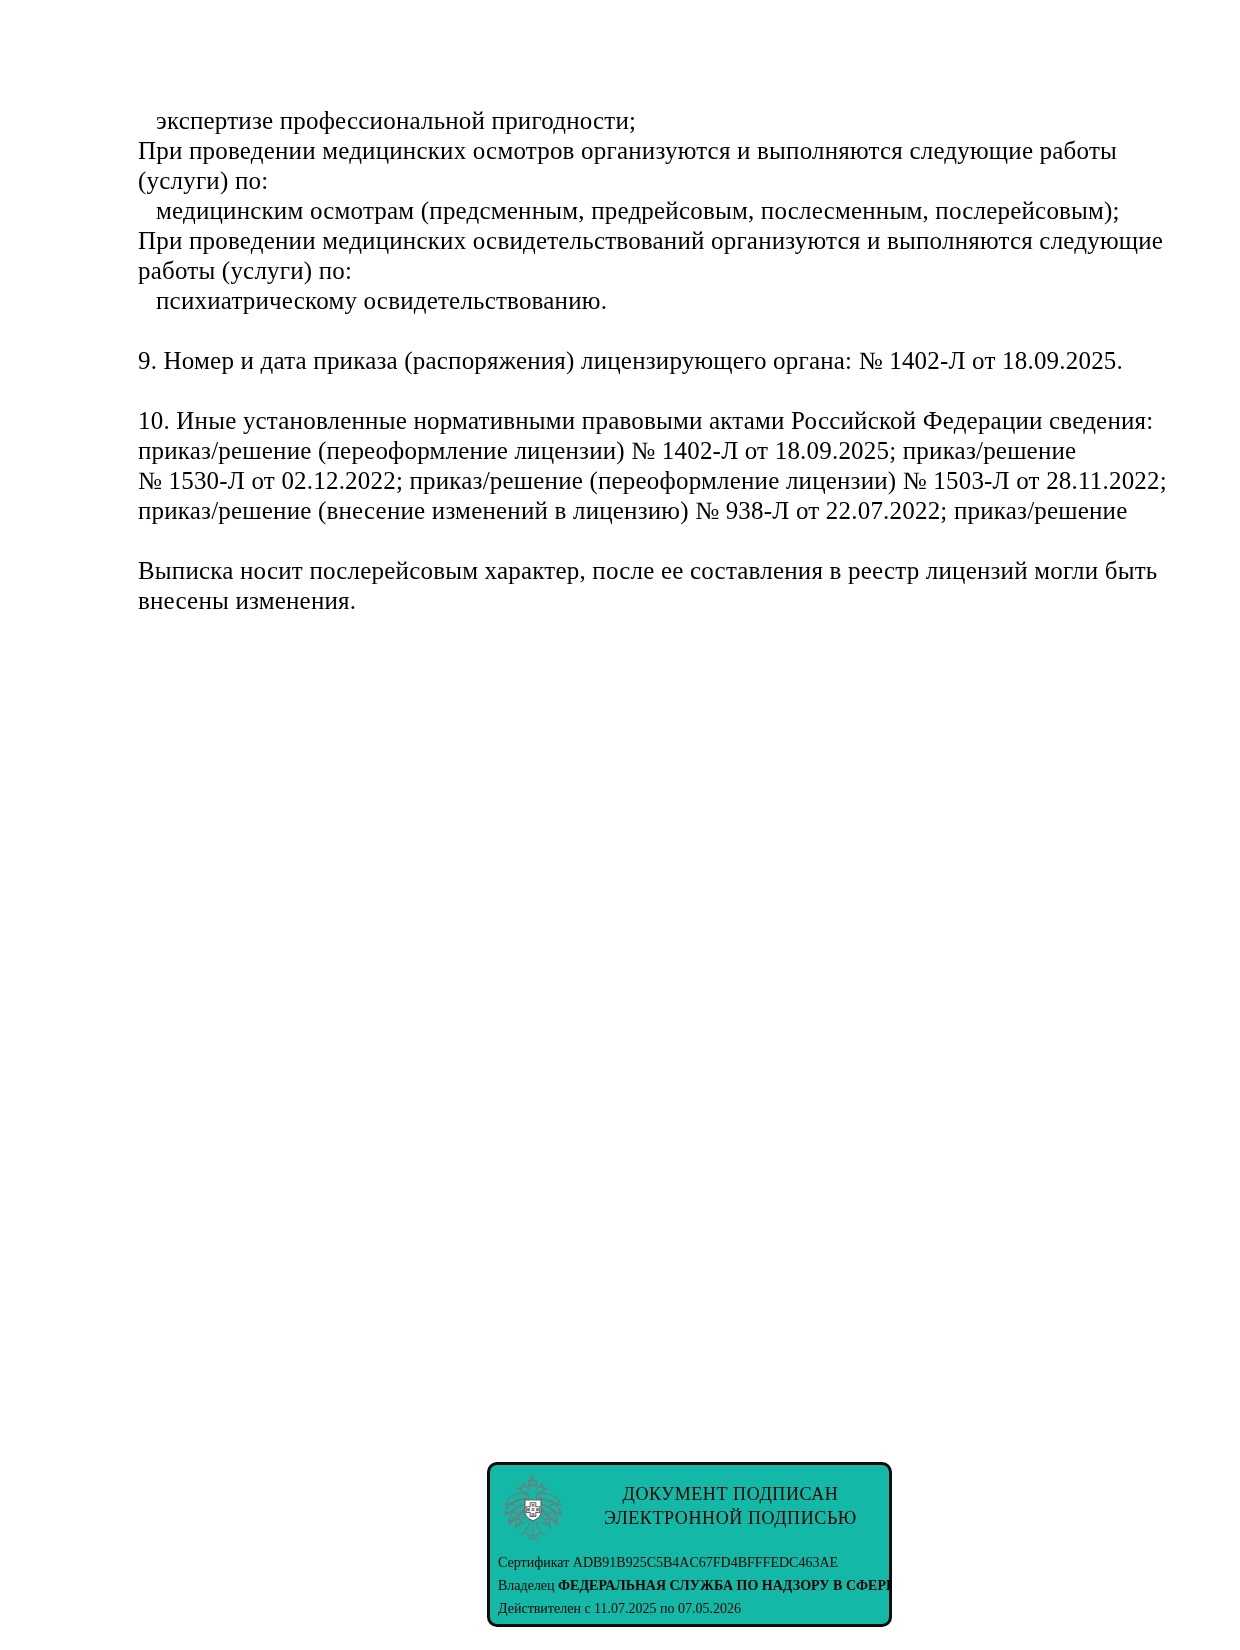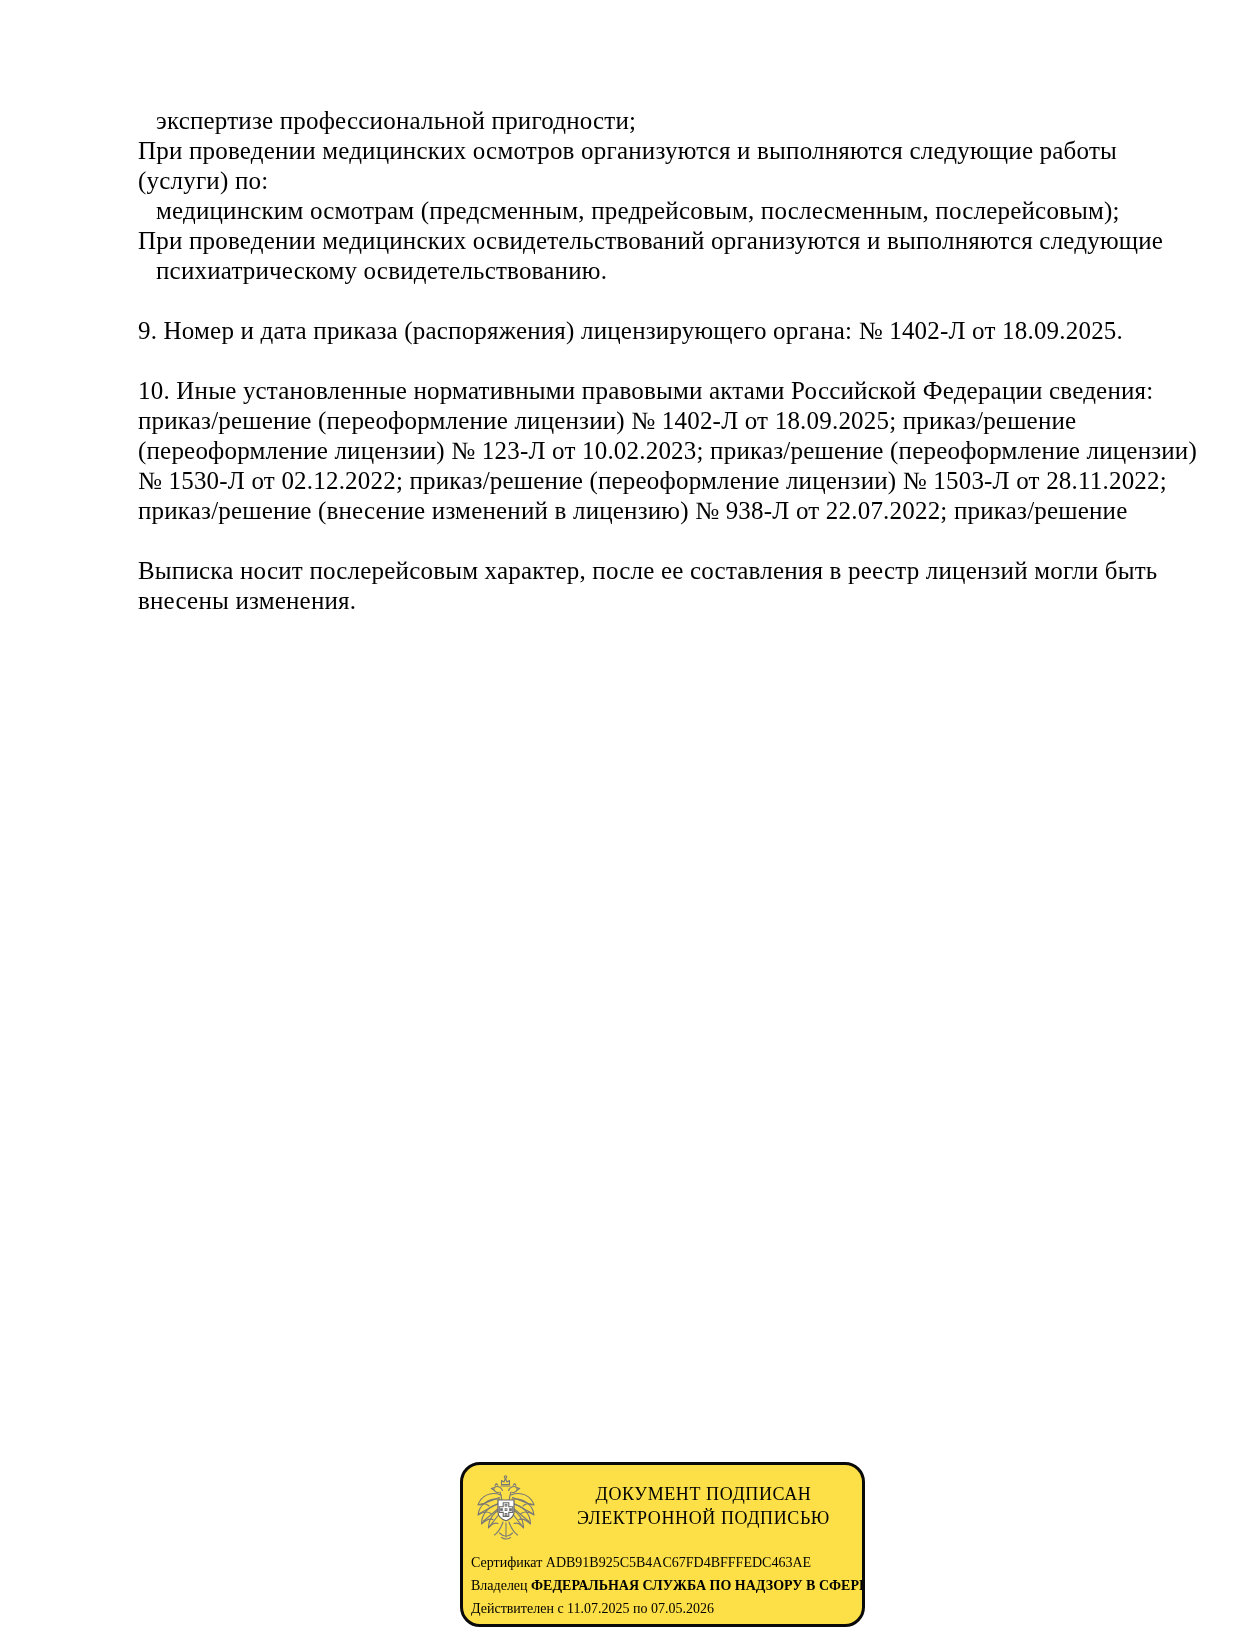--- a/index.html
+++ b/index.html
@@ -74,6 +74,7 @@
     <div class="line">(услуги) по:</div>
     <div class="line ind">медицинским осмотрам (предсменным, предрейсовым, послесменным, послерейсовым);</div>
     <div class="line">При проведении медицинских освидетельствований организуются и выполняются следующие</div>
+    <div class="line">работы (услуги) по:</div>
     <div class="line ind">психиатрическому освидетельствованию.</div>
     <div class="line"></div>
     <div class="line">9. Номер и дата приказа (распоряжения) лицензирующего органа: № 1402-Л от 18.09.2025.</div>

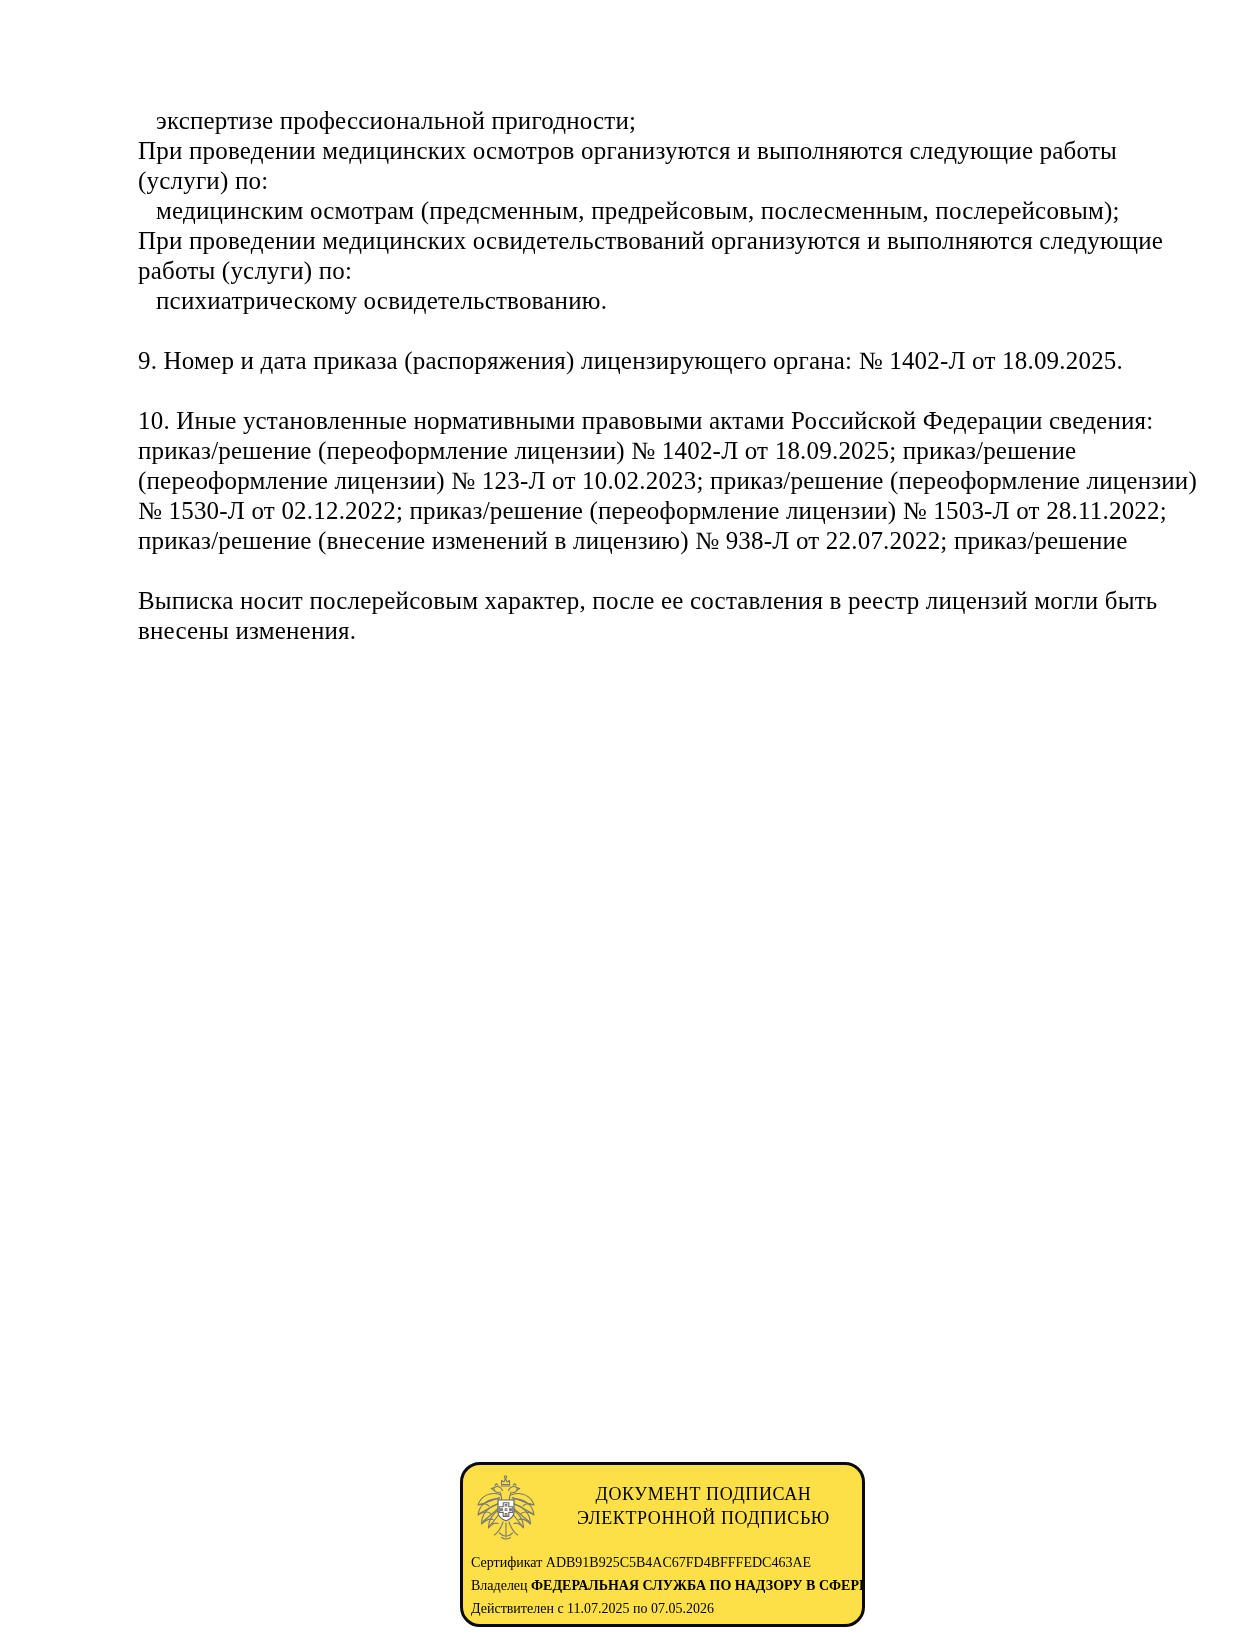--- a/index.html
+++ b/index.html
@@ -81,7 +81,6 @@
     <div class="line"></div>
     <div class="line">10. Иные установленные нормативными правовыми актами Российской Федерации сведения:</div>
     <div class="line">приказ/решение (переоформление лицензии) № 1402-Л от 18.09.2025; приказ/решение</div>
-    <div class="line">(переоформление лицензии) № 123-Л от 10.02.2023; приказ/решение (переоформление лицензии)</div>
     <div class="line">№ 1530-Л от 02.12.2022; приказ/решение (переоформление лицензии) № 1503-Л от 28.11.2022;</div>
     <div class="line">приказ/решение (внесение изменений в лицензию) № 938-Л от 22.07.2022; приказ/решение</div>
     <div class="line"></div>

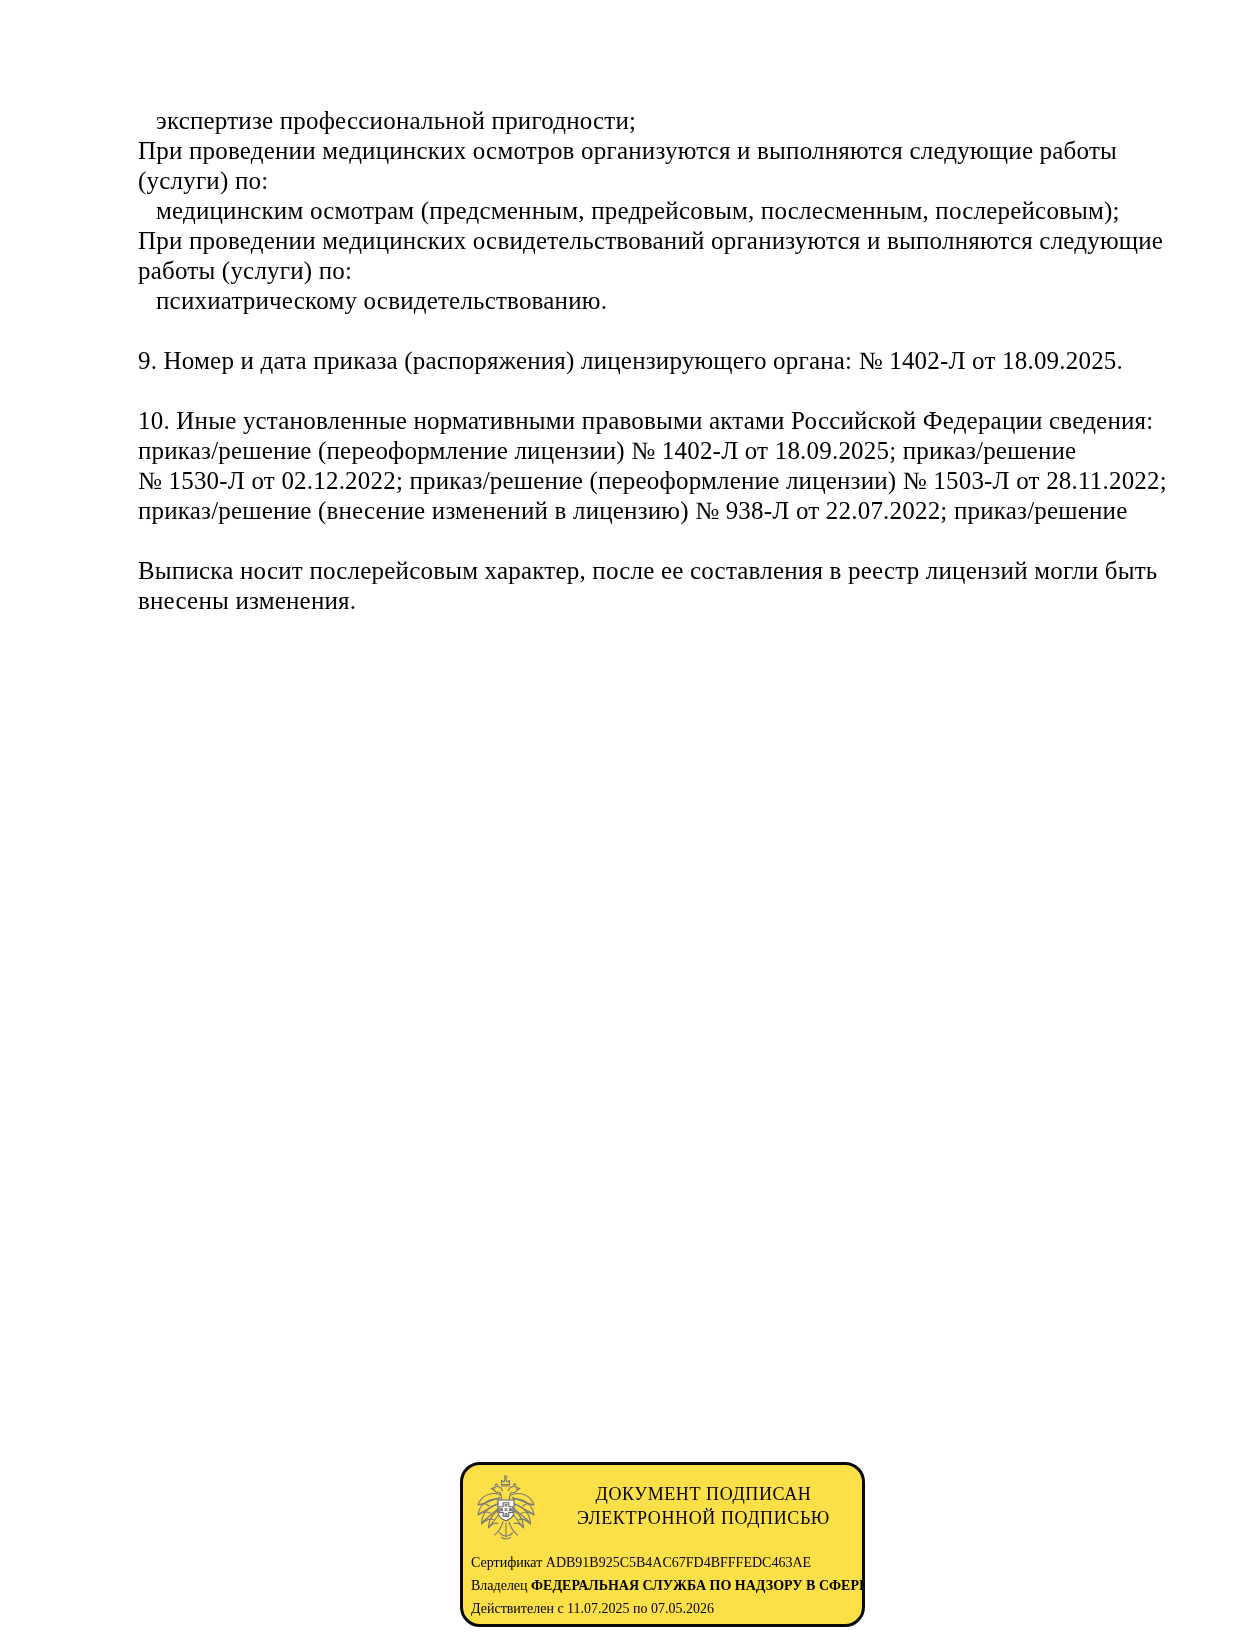--- a/index.html
+++ b/index.html
@@ -28,12 +28,12 @@
   
   .stamp{
     position:absolute;
-    left:460px;top:1462px;
+    left:487px;top:1462px;
     width:405px;height:165px;
     box-sizing:border-box;
     border:3px solid #0a0a0a;
-    border-radius:20px;
-    background:#fde047;
+    border-radius:10px;
+    background:#14b8a6;
     overflow:hidden;
   }
   .emblem{

